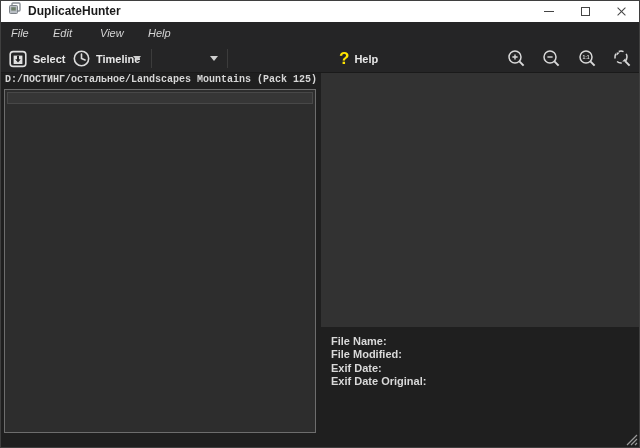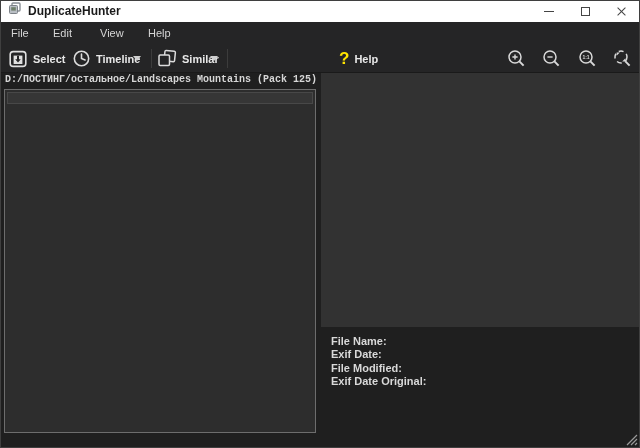--- a/index.html
+++ b/index.html
@@ -21,7 +21,7 @@
 
   
   .menubar{position:absolute;left:0;top:21px;width:100%;height:23px;background:#252526;}
-  .menu-item{position:absolute;top:0;height:23px;line-height:23px;font-size:11px;color:#d6d6d6;}
+  .menu-item{position:absolute;top:0;height:23px;line-height:23px;font-size:11px;color:#d6d6d6;font-style:italic;}
 
   
   .toolbar{position:absolute;left:0;top:44px;width:100%;height:28px;background:#252526;border-bottom:1px solid #1a1a1a;}

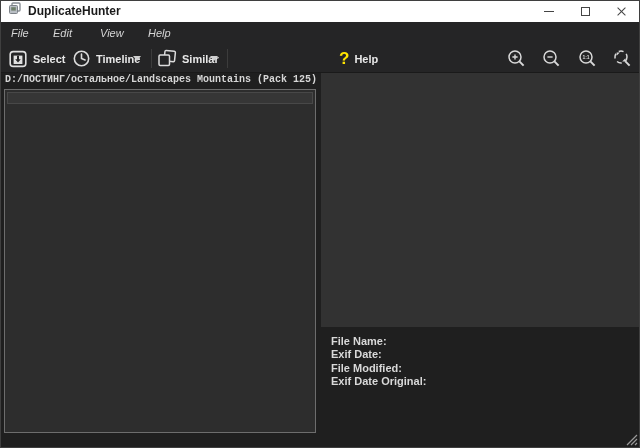--- a/index.html
+++ b/index.html
@@ -104,13 +104,6 @@
 
     <div class="tb-sep" style="left:150px"></div>
 
-    <div class="tb" style="left:156px">
-      <svg width="20" height="19" viewBox="0 0 20 19">
-        <rect x="7.5" y="1.8" width="10.5" height="10.5" rx="1.2" fill="none" stroke="#dcdcdc" stroke-width="1.5" transform="rotate(6 12.7 7)"></rect>
-        <rect x="2" y="6" width="10.5" height="10.5" rx="1.2" fill="#252526" stroke="#dcdcdc" stroke-width="1.5"></rect>
-      </svg>
-      <span class="tb-label">Similar</span>
-    </div>
 
     <div class="tb" style="left:209px">
       <span class="caret"></span>

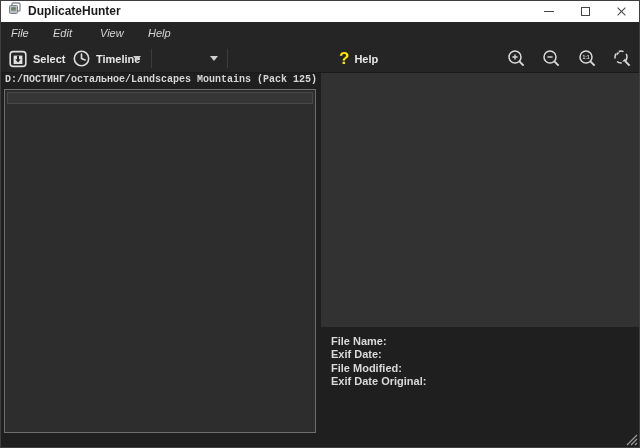--- a/index.html
+++ b/index.html
@@ -157,8 +157,8 @@
 
   <div class="details">
     <div class="detail-row">File Name:</div>
+    <div class="detail-row">File Modified:</div>
     <div class="detail-row">Exif Date:</div>
-    <div class="detail-row">File Modified:</div>
     <div class="detail-row">Exif Date Original:</div>
   </div>
 

